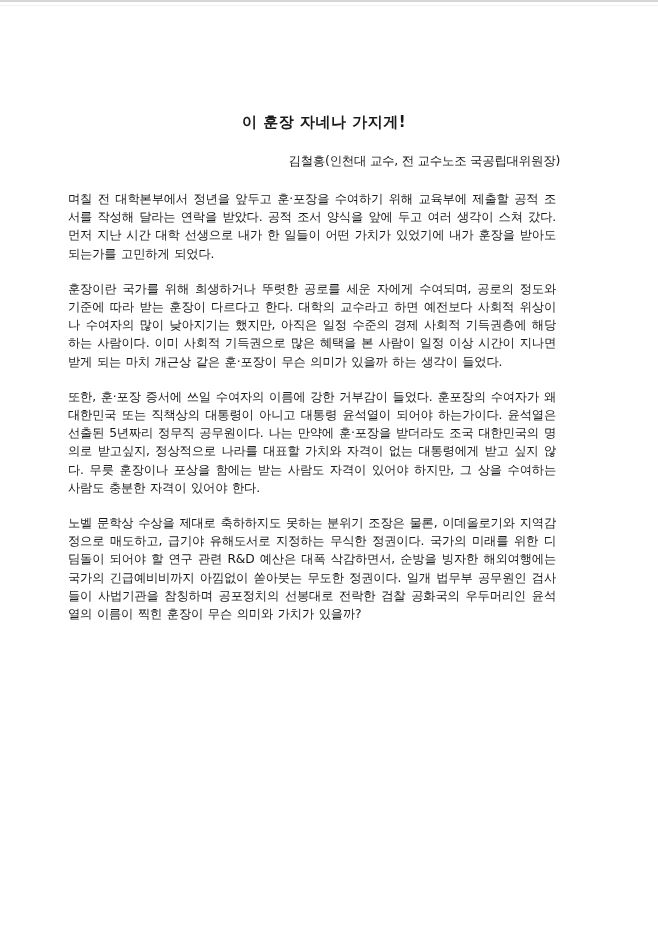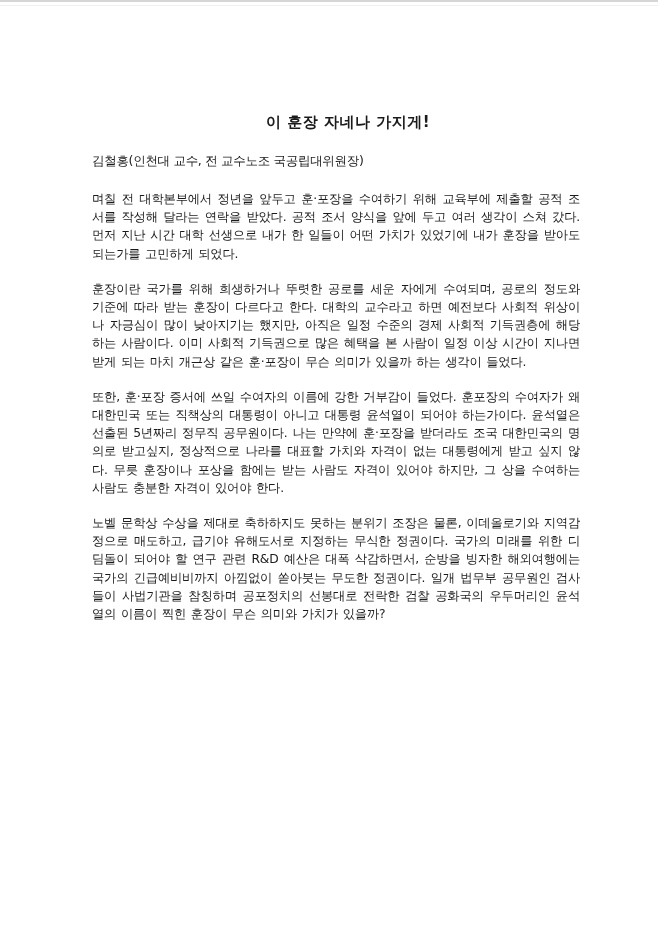--- a/index.html
+++ b/index.html
@@ -29,7 +29,7 @@
     }
     .page {
       position: absolute;
-      left: 92px;
+      left: 68px;
       top: 112px;
       width: 492px;
     }

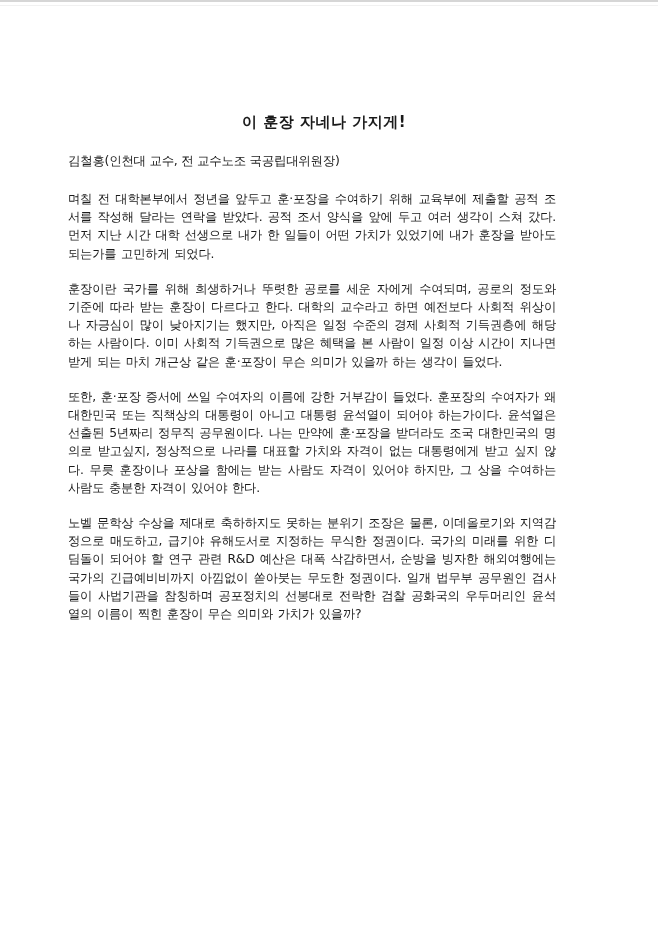--- a/index.html
+++ b/index.html
@@ -44,6 +44,7 @@
       padding-left: 20px;
     }
     .byline {
+      text-align: right;
       font-size: 12.5px;
       line-height: 18px;
       margin: 0 0 20px 0;

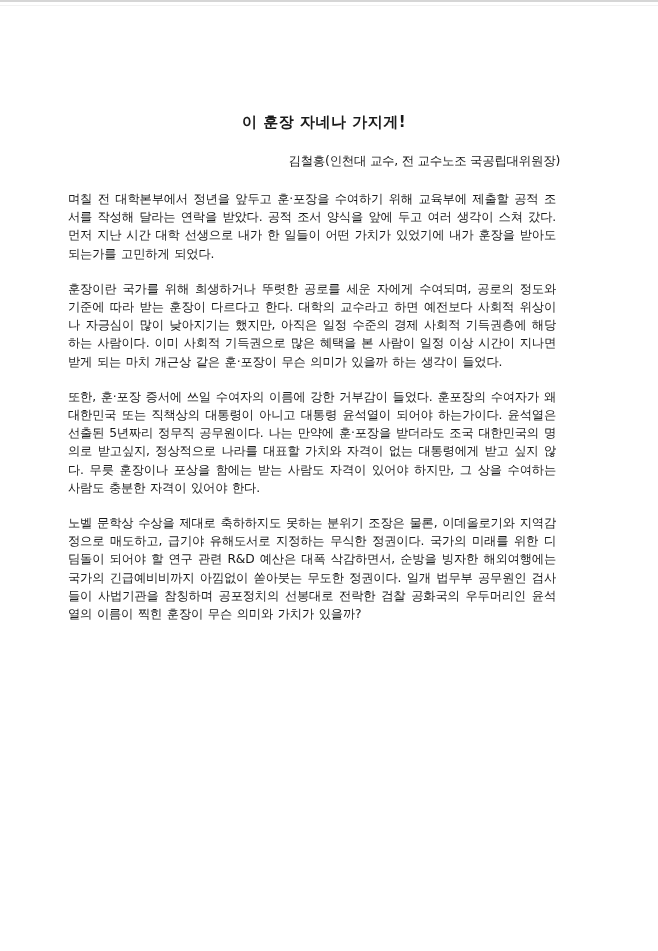--- a/index.html
+++ b/index.html
@@ -71,7 +71,7 @@
   <p class="byline">김철홍(인천대 교수, 전 교수노조 국공립대위원장)</p>
 
   <p class="para">며칠 전 대학본부에서 정년을 앞두고 훈·포장을 수여하기 위해 교육부에 제출할 공적 조서를 작성해 달라는 연락을 받았다. 공적 조서 양식을 앞에 두고 여러 생각이 스쳐 갔다. 먼저 지난 시간 대학 선생으로 내가 한 일들이 어떤 가치가 있었기에 내가 훈장을 받아도 되는가를 고민하게 되었다.</p>
-  <p class="para">훈장이란 국가를 위해 희생하거나 뚜렷한 공로를 세운 자에게 수여되며, 공로의 정도와 기준에 따라 받는 훈장이 다르다고 한다. 대학의 교수라고 하면 예전보다 사회적 위상이나 자긍심이 많이 낮아지기는 했지만, 아직은 일정 수준의 경제 사회적 기득권층에 해당하는 사람이다. 이미 사회적 기득권으로 많은 혜택을 본 사람이 일정 이상 시간이 지나면 받게 되는 마치 개근상 같은 훈·포장이 무슨 의미가 있을까 하는 생각이 들었다.</p>
+  <p class="para">훈장이란 국가를 위해 희생하거나 뚜렷한 공로를 세운 자에게 수여되며, 공로의 정도와 기준에 따라 받는 훈장이 다르다고 한다. 대학의 교수라고 하면 예전보다 사회적 위상이나 수여자의 많이 낮아지기는 했지만, 아직은 일정 수준의 경제 사회적 기득권층에 해당하는 사람이다. 이미 사회적 기득권으로 많은 혜택을 본 사람이 일정 이상 시간이 지나면 받게 되는 마치 개근상 같은 훈·포장이 무슨 의미가 있을까 하는 생각이 들었다.</p>
   <p class="para">또한, 훈·포장 증서에 쓰일 수여자의 이름에 강한 거부감이 들었다. 훈포장의 수여자가 왜 대한민국 또는 직책상의 대통령이 아니고 대통령 윤석열이 되어야 하는가이다. 윤석열은 선출된 5년짜리 정무직 공무원이다. 나는 만약에 훈·포장을 받더라도 조국 대한민국의 명의로 받고싶지, 정상적으로 나라를 대표할 가치와 자격이 없는 대통령에게 받고 싶지 않다. 무릇 훈장이나 포상을 함에는 받는 사람도 자격이 있어야 하지만, 그 상을 수여하는 사람도 충분한 자격이 있어야 한다.</p>
   <p class="para">노벨 문학상 수상을 제대로 축하하지도 못하는 분위기 조장은 물론, 이데올로기와 지역감정으로 매도하고, 급기야 유해도서로 지정하는 무식한 정권이다. 국가의 미래를 위한 디딤돌이 되어야 할 연구 관련 R&amp;D 예산은 대폭 삭감하면서, 순방을 빙자한 해외여행에는 국가의 긴급예비비까지 아낌없이 쏟아붓는 무도한 정권이다. 일개 법무부 공무원인 검사들이 사법기관을 참칭하며 공포정치의 선봉대로 전락한 검찰 공화국의 우두머리인 윤석열의 이름이 찍힌 훈장이 무슨 의미와 가치가 있을까?</p>
 </div>

